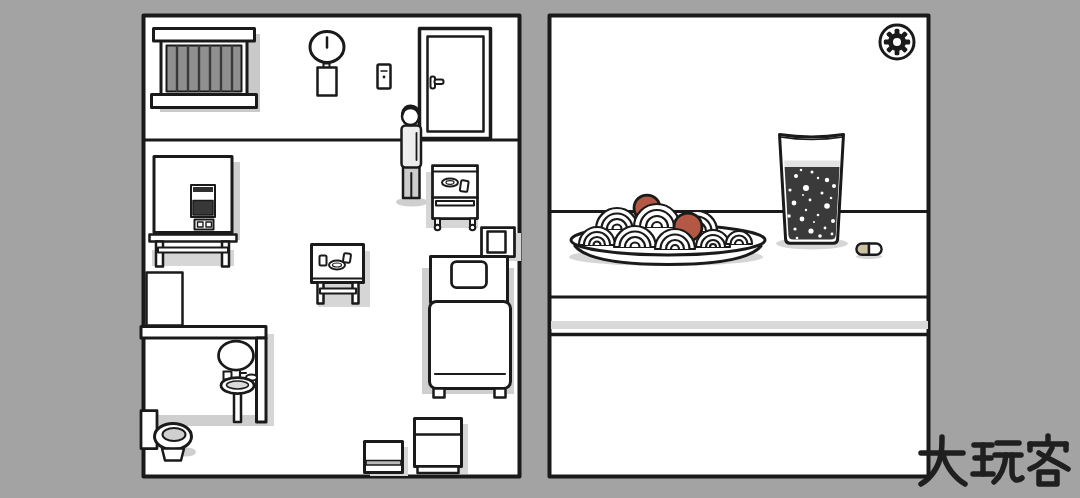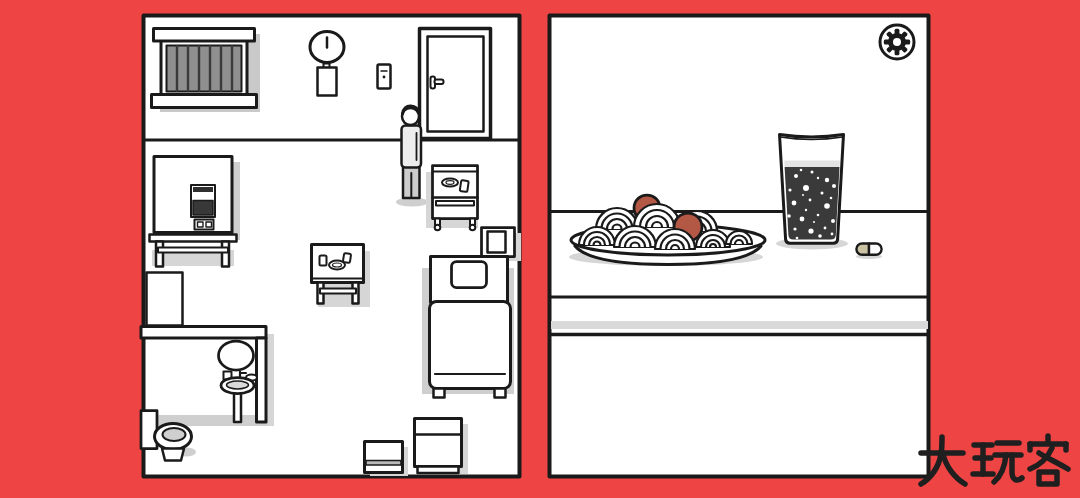--- a/index.html
+++ b/index.html
@@ -3,7 +3,7 @@
 <meta charset="utf-8">
 <style>
   html,body{margin:0;padding:0;background:#ffffff;}
-  .stage{position:relative;width:1080px;height:498px;background:#ef4444;overflow:hidden;
+  .stage{position:relative;width:1080px;height:498px;background:#a3a3a3;overflow:hidden;
          font-family:"DejaVu Sans","Liberation Sans",sans-serif;}
   .stage svg{position:absolute;left:0;top:0;}
   .wm-text{position:absolute;left:916px;top:428px;font-size:48px;letter-spacing:5px;

